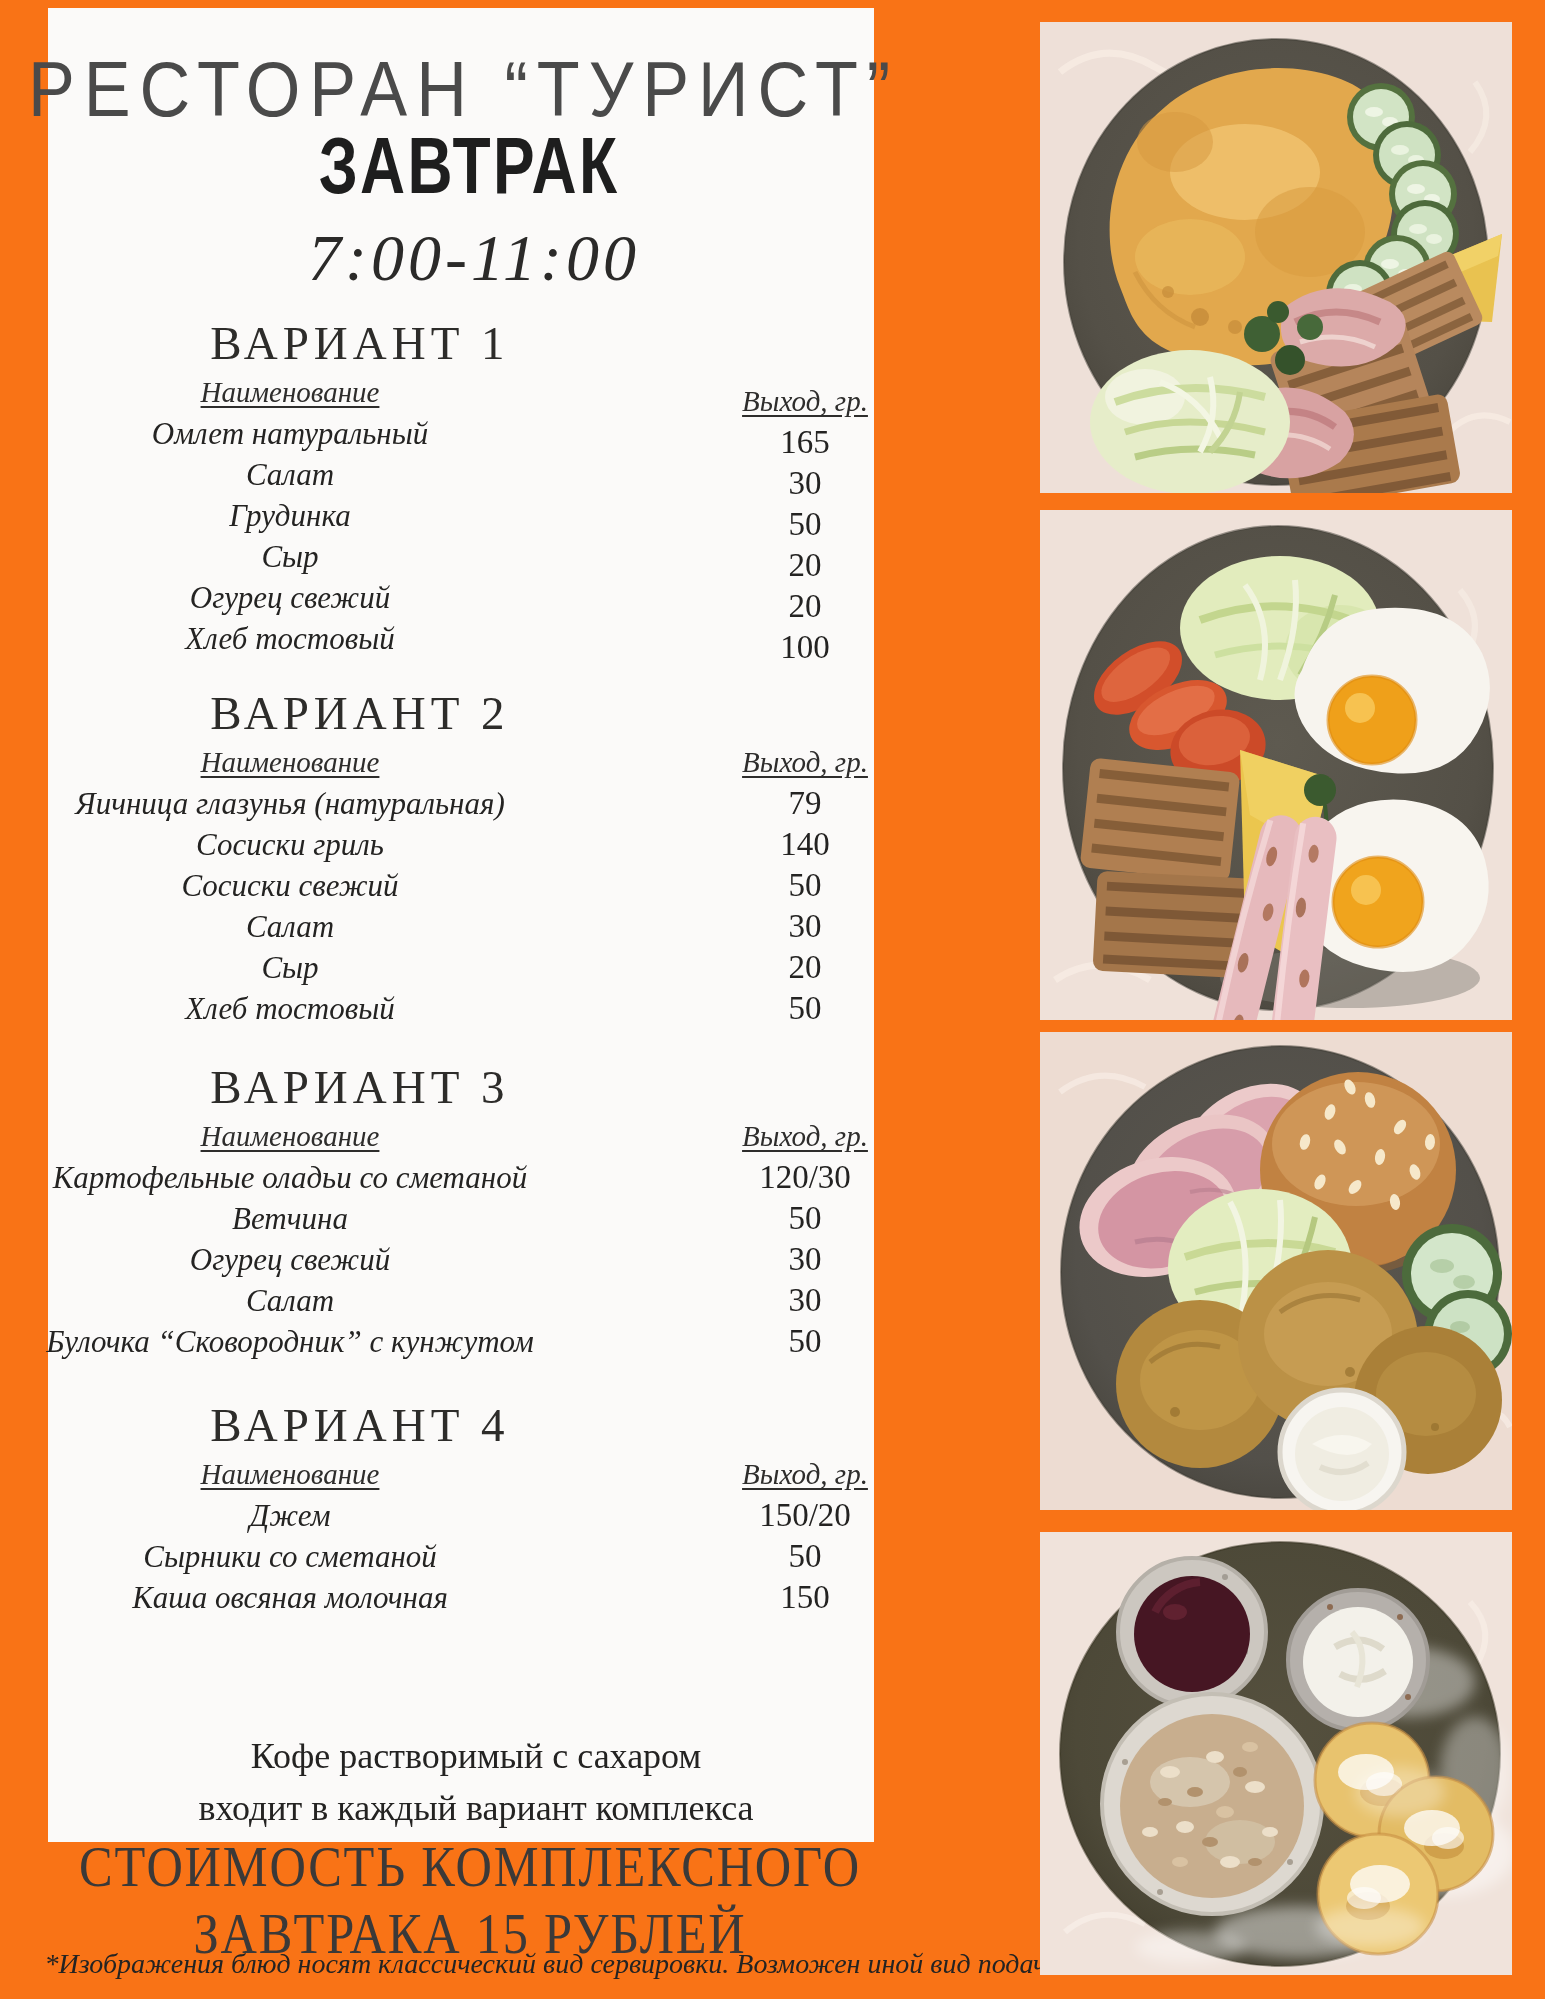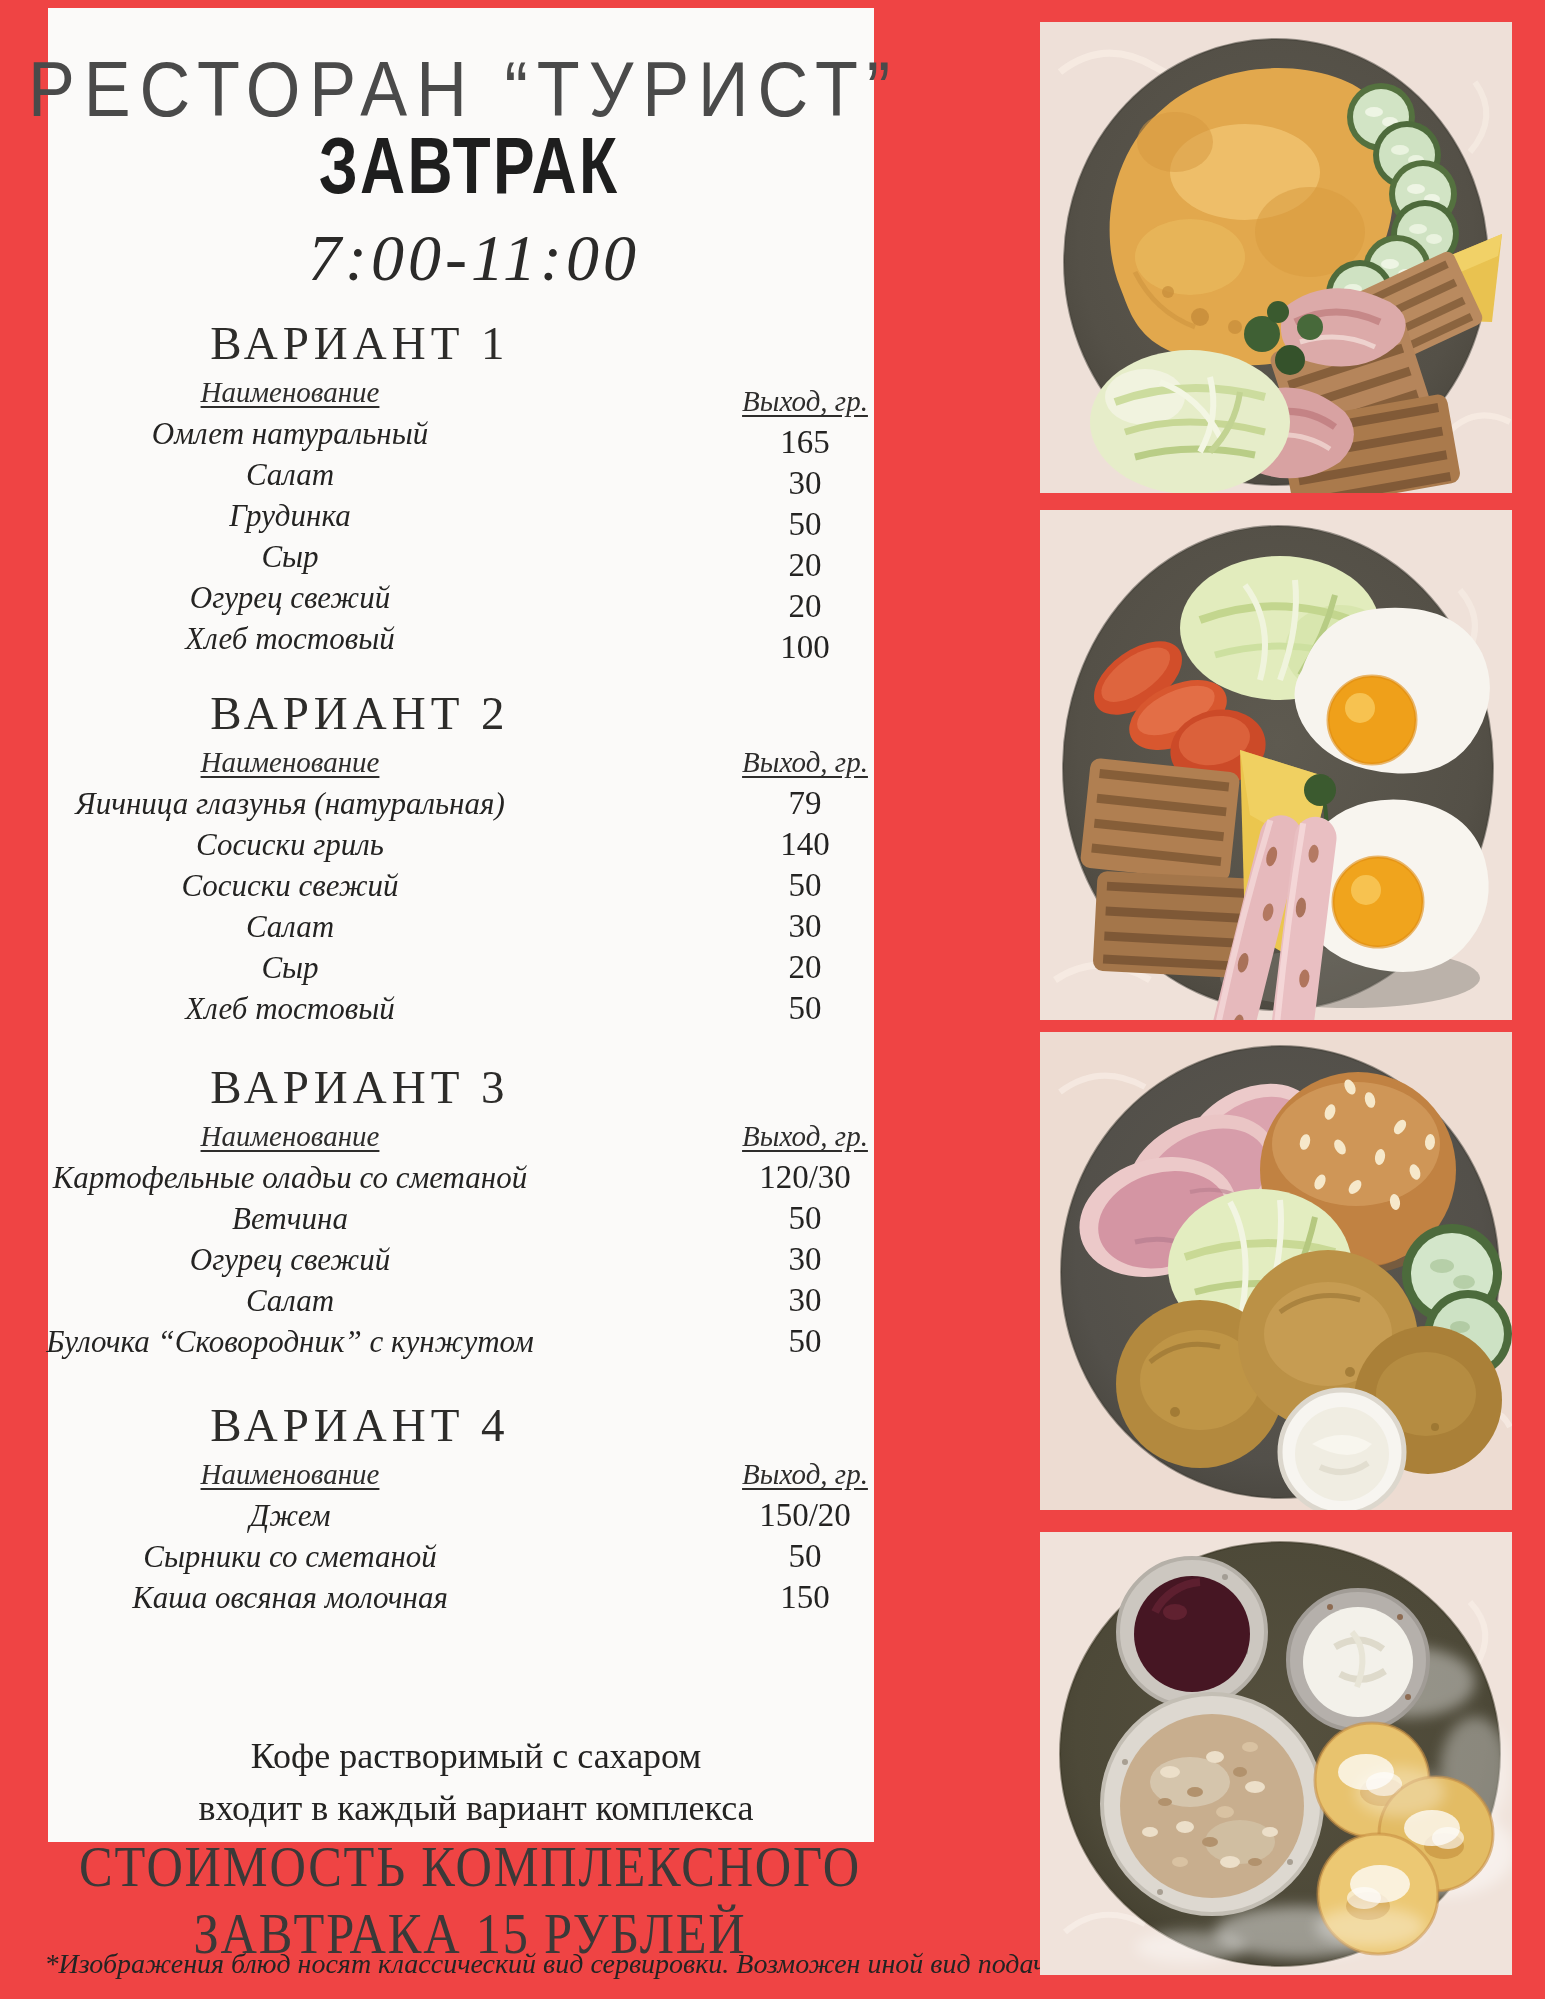--- a/index.html
+++ b/index.html
@@ -3,7 +3,7 @@
 <meta charset="utf-8">
 <style>
   html,body{margin:0;padding:0;background:#e9e8e6;}
-  .page{position:relative;width:1545px;height:1999px;background:#ef4444;overflow:hidden;
+  .page{position:relative;width:1545px;height:1999px;background:#f97316;overflow:hidden;
         font-family:"Liberation Serif","DejaVu Serif",serif;color:#262524;}
   .card{position:absolute;left:48px;top:8px;width:826px;height:1834px;background:#fbfaf9;}
 

